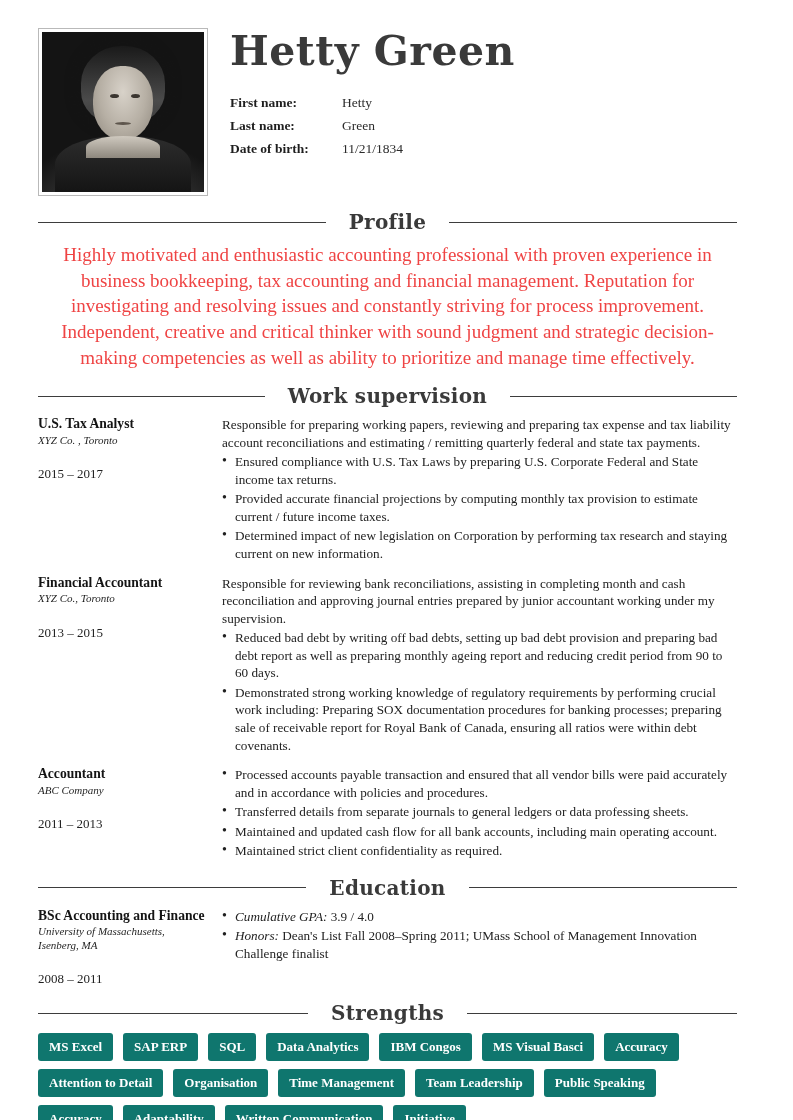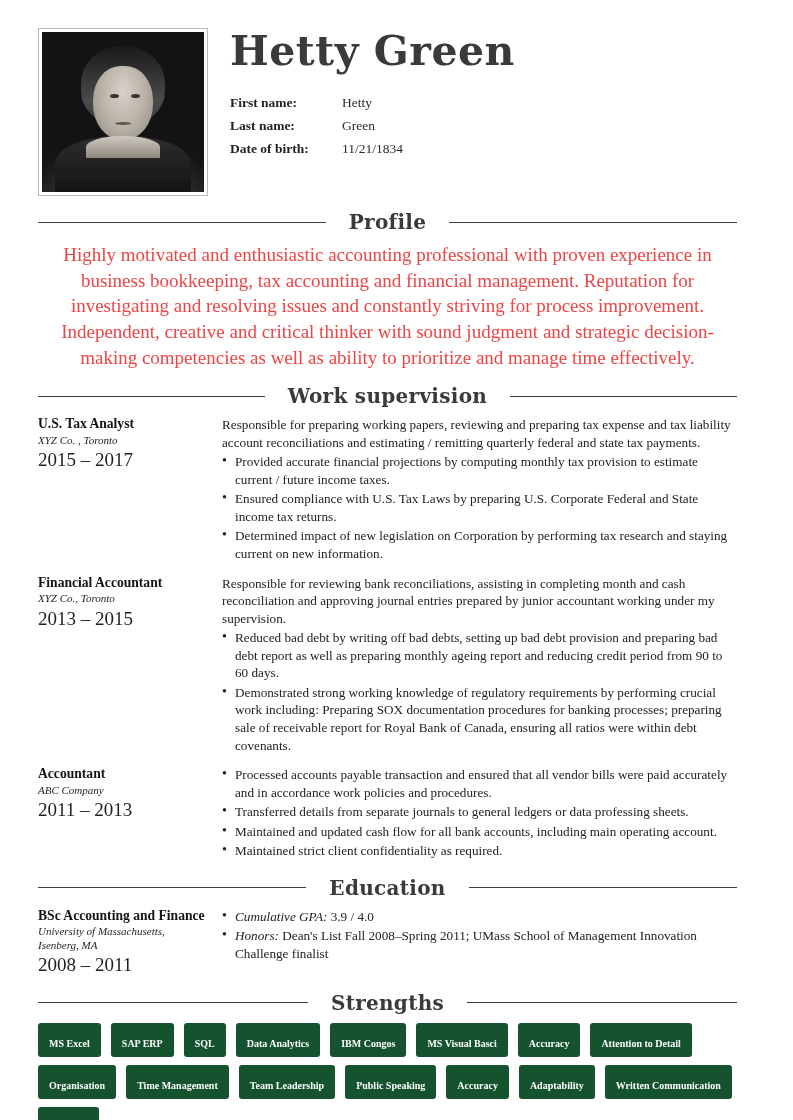--- a/index.html
+++ b/index.html
@@ -202,10 +202,10 @@
     margin-top: 1px;
   }
   .entry-left .dates {
-    font-size: 19px;
+    font-size: 13px;
     line-height: 1.25;
     color: #1f1f1f;
-    margin-top: 1px;
+    margin-top: 19px;
   }
   .entry-right {
     flex: 1 1 auto;

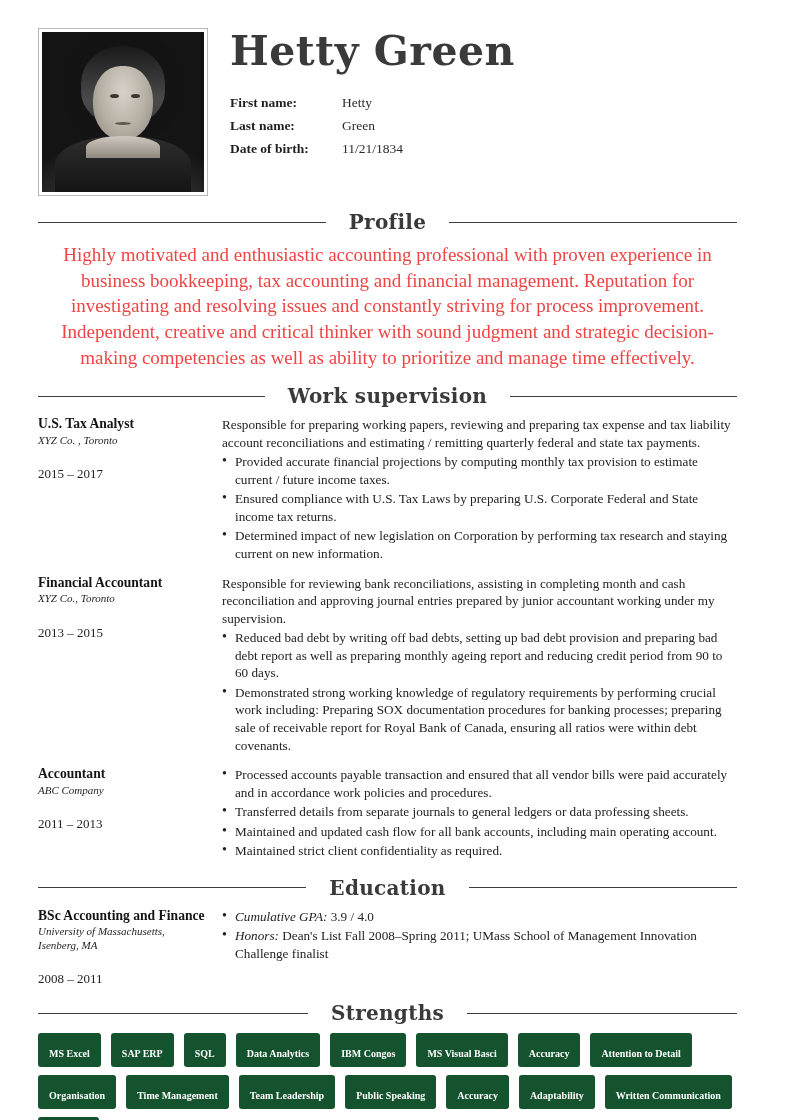--- a/index.html
+++ b/index.html
@@ -318,8 +318,8 @@
     <div class="entry-right">
       <p class="lead">Responsible for preparing working papers, reviewing and preparing tax expense and tax liability account reconciliations and estimating / remitting quarterly federal and state tax payments.</p>
       <ul class="bullets">
+        <li>Ensured compliance with U.S. Tax Laws by preparing U.S. Corporate Federal and State income tax returns.</li>
         <li>Provided accurate financial projections by computing monthly tax provision to estimate current / future income taxes.</li>
-        <li>Ensured compliance with U.S. Tax Laws by preparing U.S. Corporate Federal and State income tax returns.</li>
         <li>Determined impact of new legislation on Corporation by performing tax research and staying current on new information.</li>
       </ul>
     </div>

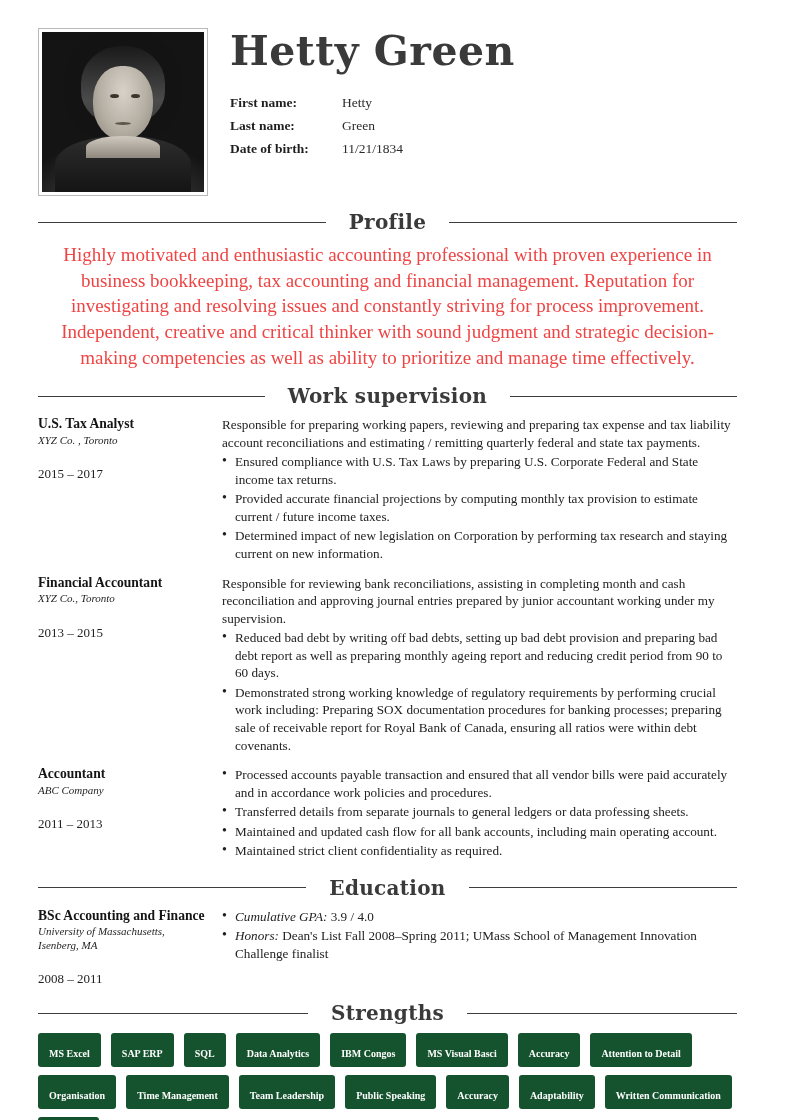--- a/index.html
+++ b/index.html
@@ -348,7 +348,7 @@
     </div>
     <div class="entry-right">
       <ul class="bullets">
-        <li>Processed accounts payable transaction and ensured that all vendor bills were paid accurately and in accordance work policies and procedures.</li>
+        <li>Processed accounts payable transaction and ensured that all vendor bills were paid accurately and in accordance with policies and procedures.</li>
         <li>Transferred details from separate journals to general ledgers or data professing sheets.</li>
         <li>Maintained and updated cash flow for all bank accounts, including main operating account.</li>
         <li>Maintained strict client confidentiality as required.</li>

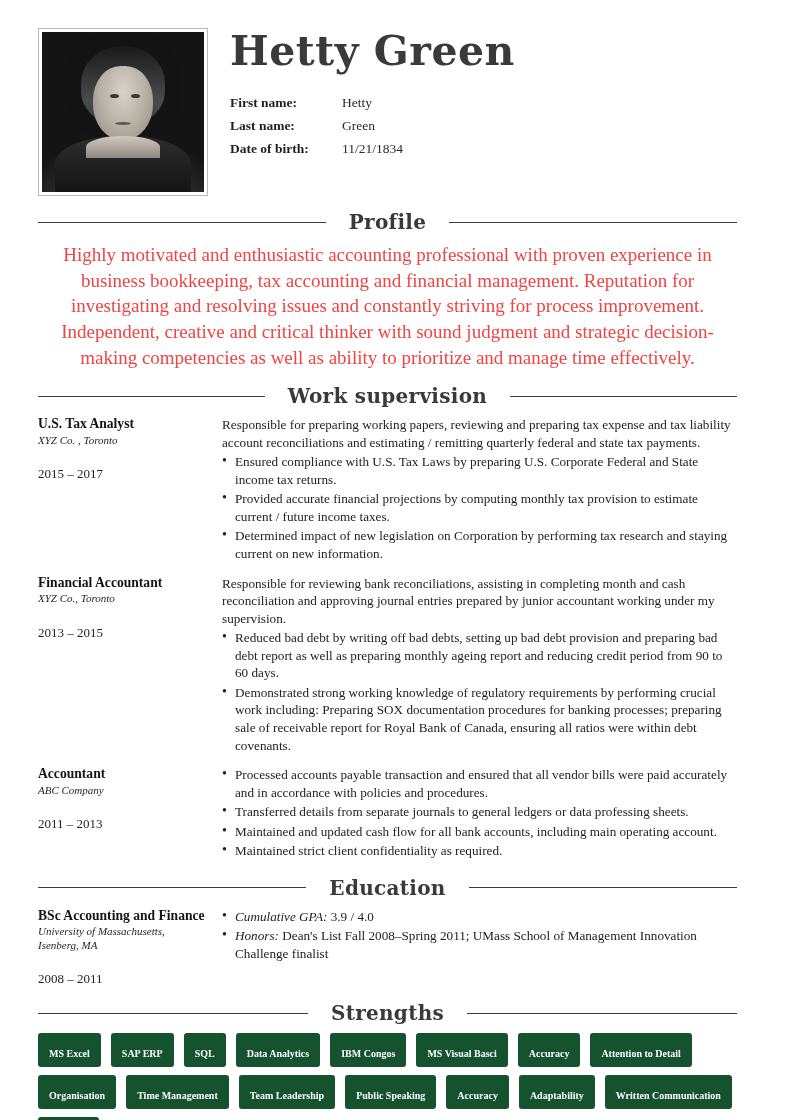--- a/index.html
+++ b/index.html
@@ -245,13 +245,13 @@
     gap: 8px 10px;
   }
   .chip {
-    background: #14532d;
+    background: #0f766e;
     color: #ffffff;
     font-family: "Liberation Serif", serif;
     font-weight: 700;
-    font-size: 10px;
+    font-size: 13px;
     line-height: 1;
-    padding: 16px 11px 8px 11px;
+    padding: 7px 11px 8px 11px;
     border-radius: 3px;
     white-space: nowrap;
   }

